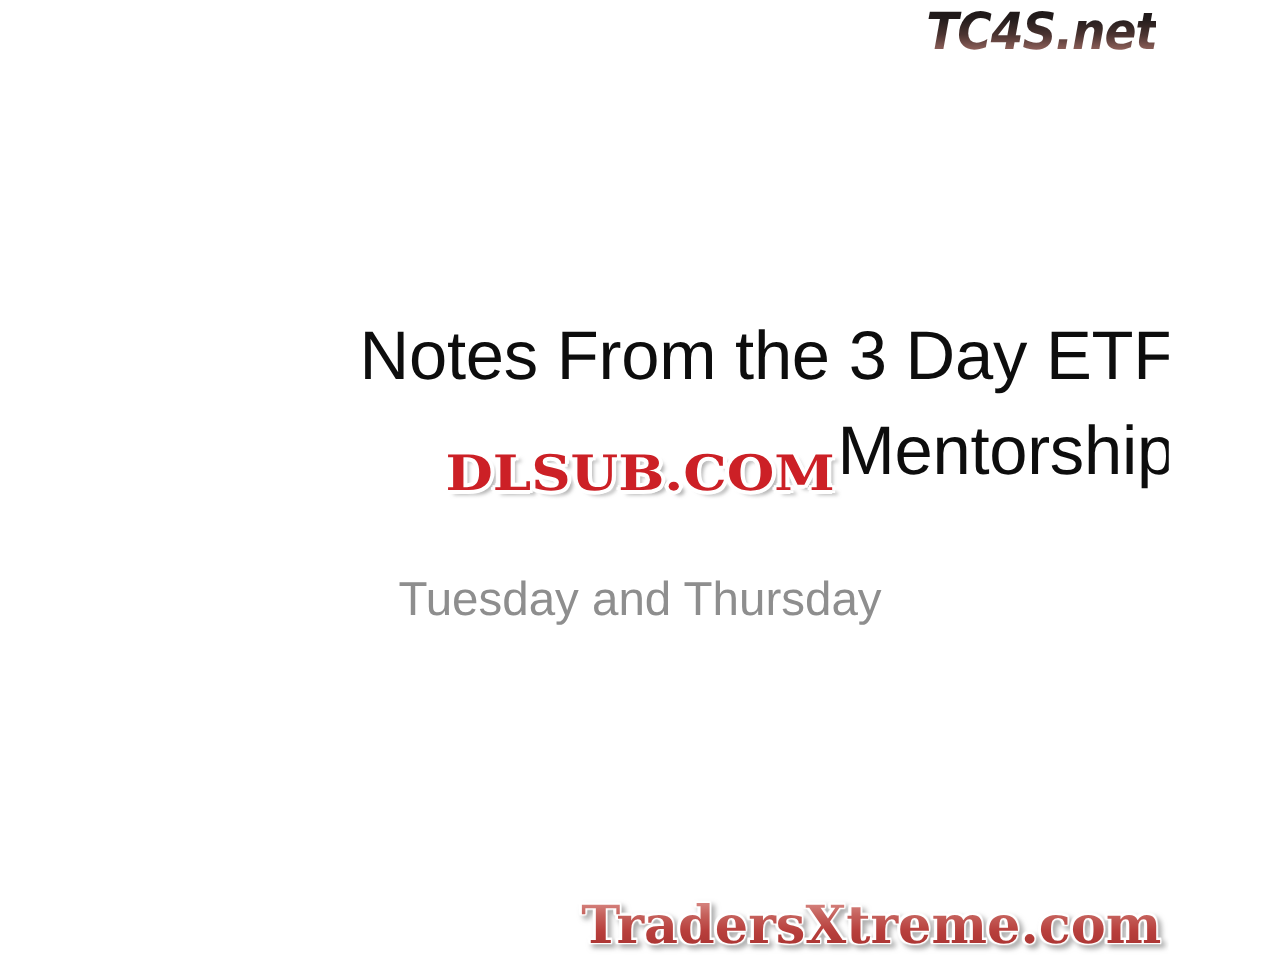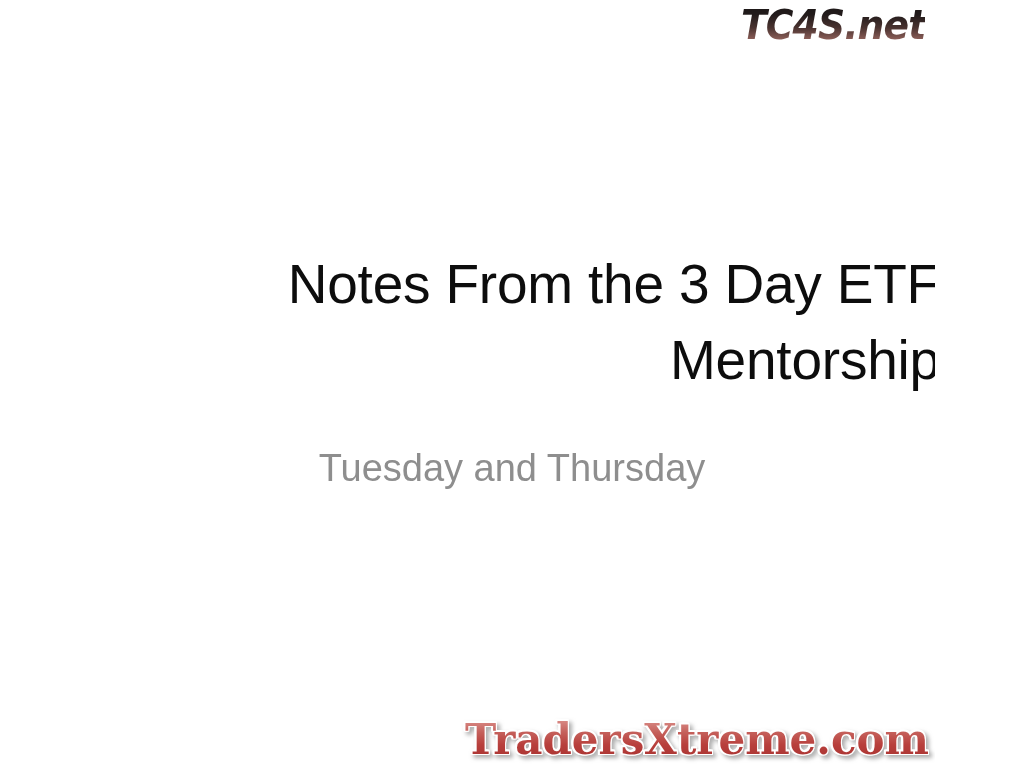--- a/index.html
+++ b/index.html
@@ -152,6 +152,9 @@
     <p id="slide-subtitle">Tuesday and Thursday</p>
   </div>
 
+  <div id="watermark-center">
+    <span class="wm-text">DLSUB.COM</span>
+  </div>
 
   <div id="watermark-bottom">
     <span class="wm-text">TradersXtreme.com</span>

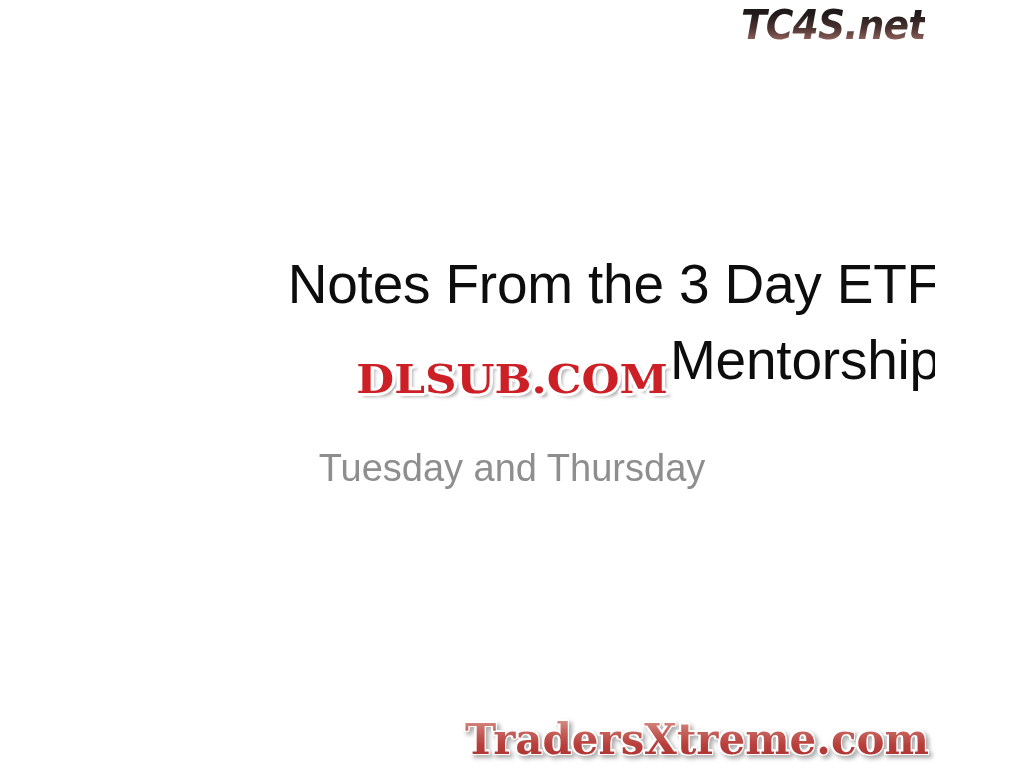--- a/index.html
+++ b/index.html
@@ -78,7 +78,7 @@
     font-weight: normal;
     line-height: 48px;
     color: #8e8e8e;
-    margin: 0;
+    margin: 12px;
   }
 
   

